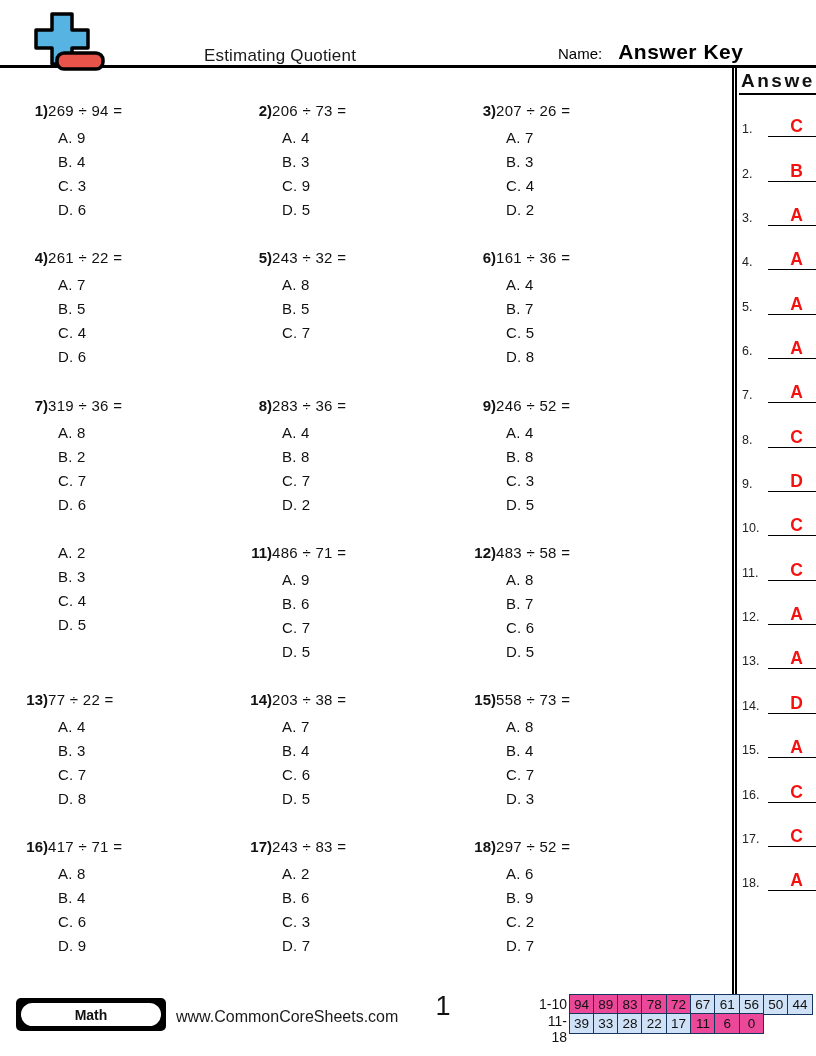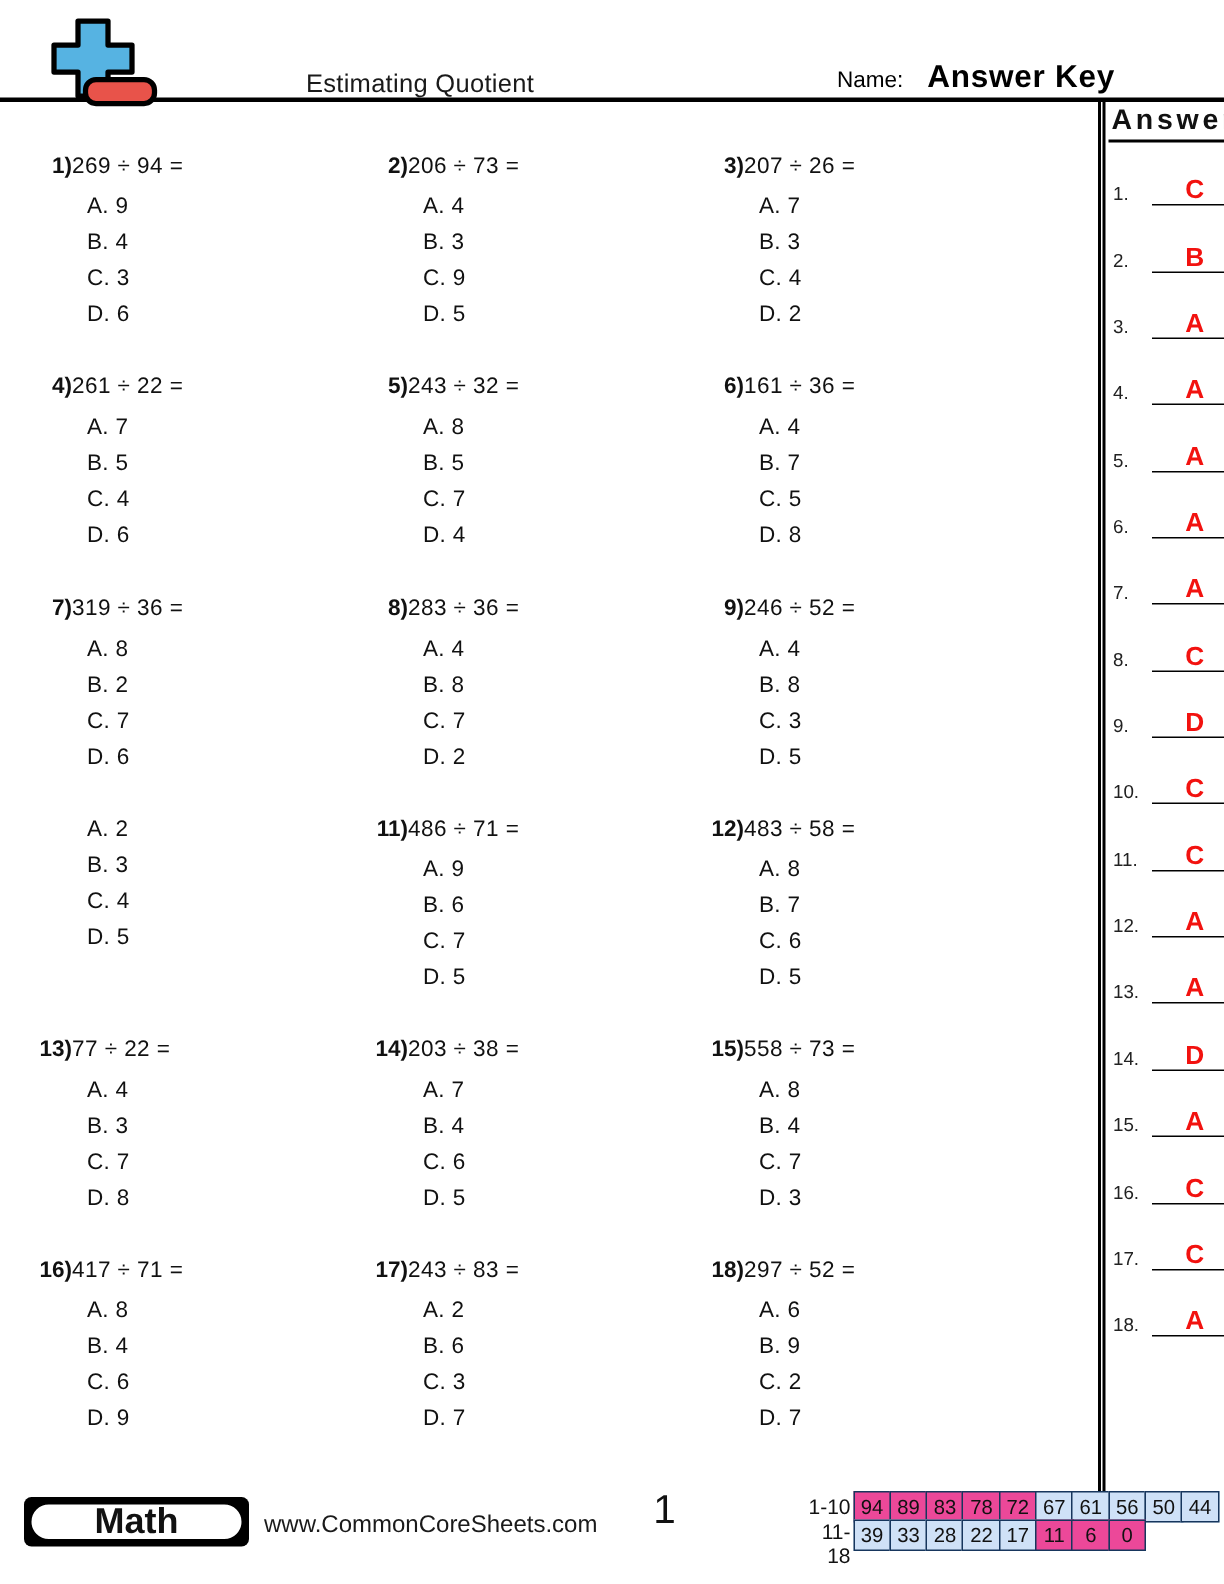--- a/index.html
+++ b/index.html
@@ -157,7 +157,6 @@
           <div class="choice">A. 8</div>
           <div class="choice">B. 5</div>
           <div class="choice">C. 7</div>
-          <div class="choice">D. 4</div>
         </div>
       </div>
       <div class="problem">

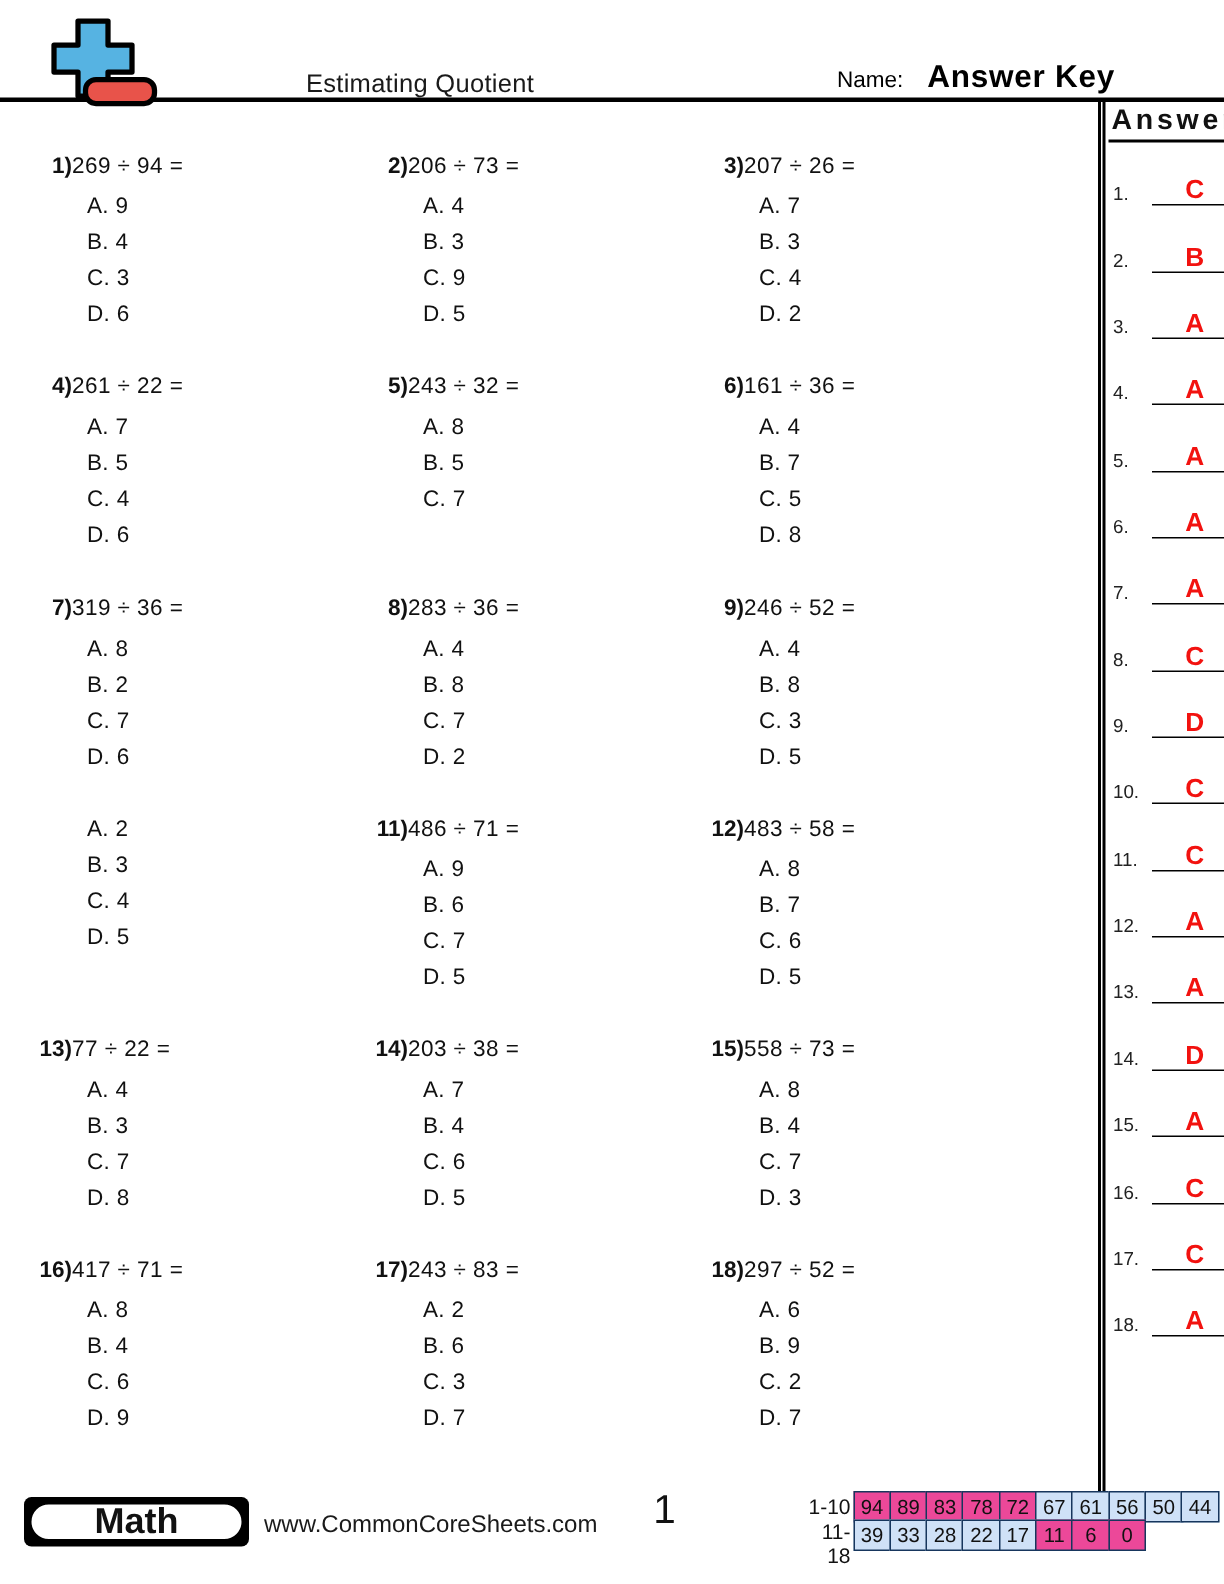--- a/index.html
+++ b/index.html
@@ -60,7 +60,7 @@
   .brand-pill{
     position:absolute;left:3px;top:3px;right:3px;bottom:3px;background:#fff;
     border:2px solid #000;border-radius:16px;display:flex;align-items:center;justify-content:center;
-    font-size:24px;font-weight:bold;
+    font-size:14px;font-weight:bold;
   }
   .website{position:absolute;left:176px;top:1008px;font-size:16px;color:#1a1a1a;}
   .page-num{position:absolute;left:428px;top:991px;width:30px;text-align:center;font-size:27px;}

